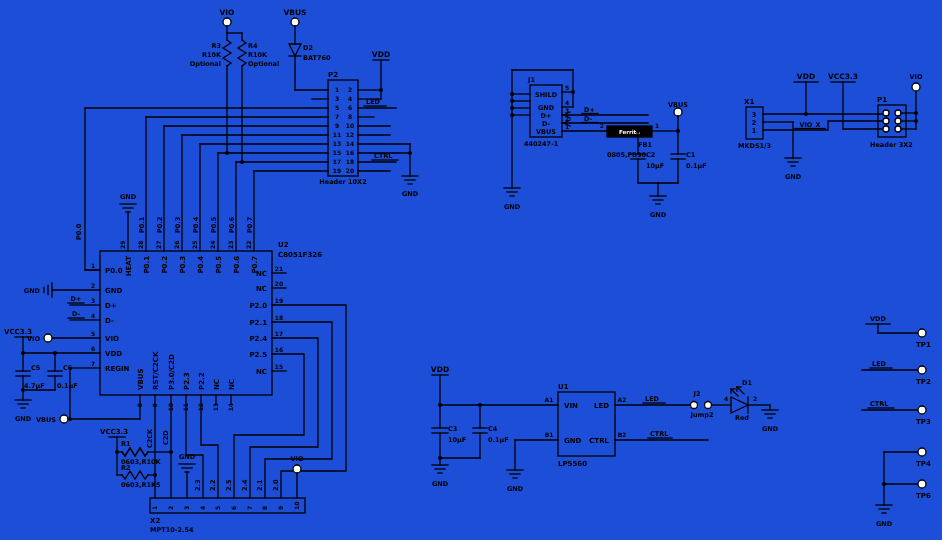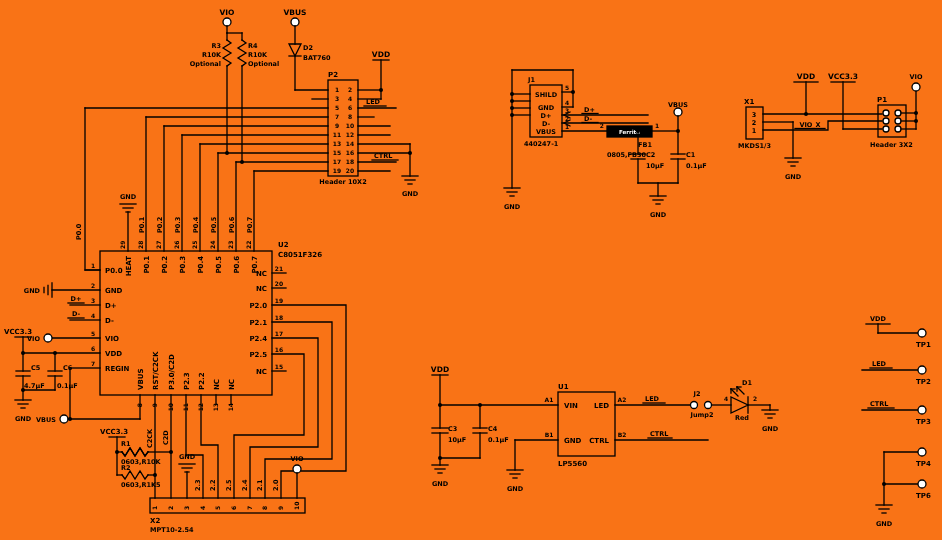--- a/index.html
+++ b/index.html
@@ -3,7 +3,7 @@
 <meta charset="utf-8">
 <style>
   html,body{margin:0;padding:0;background:#ffffff}
-  .page{width:942px;height:540px;background:#f97316;position:relative;overflow:hidden}
+  .page{width:942px;height:540px;background:#1d4ed8;position:relative;overflow:hidden}
   svg{display:block}
   line,path,rect,circle,polyline,polygon{stroke:#000;stroke-width:1.3;fill:none;stroke-linecap:square}
   text{font:bold 7.5px "DejaVu Sans",sans-serif;fill:#000;stroke:none}

